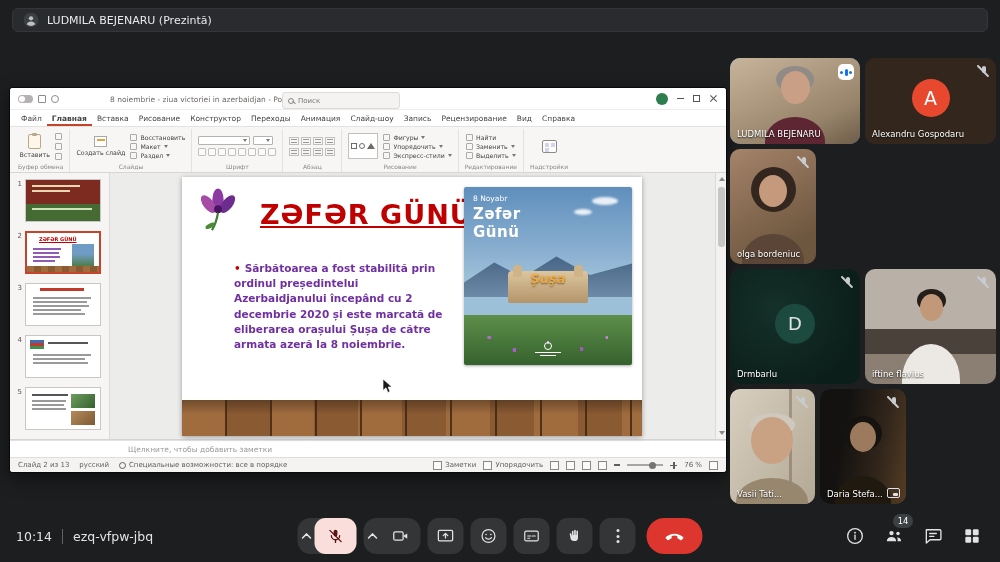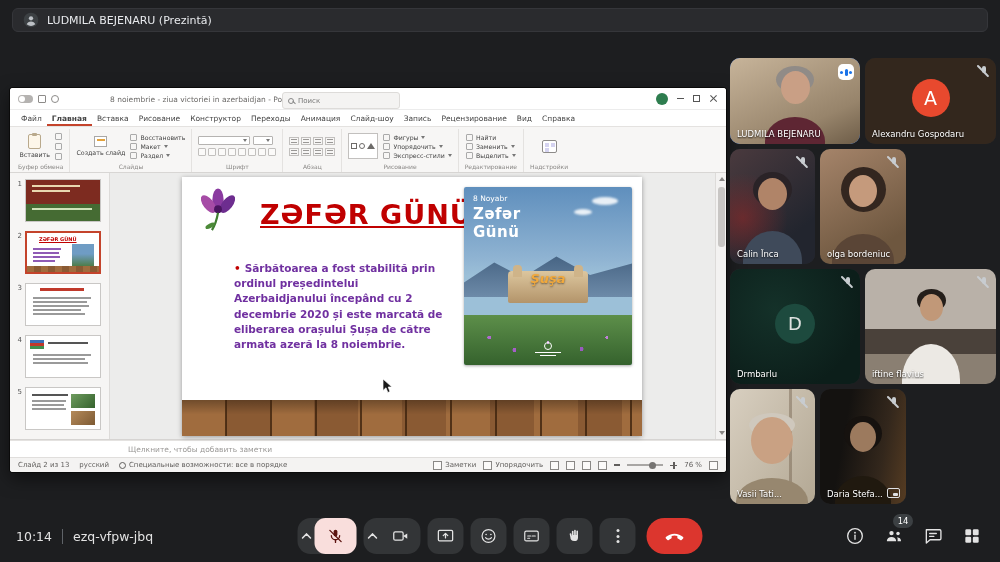--- a/index.html
+++ b/index.html
@@ -546,14 +546,6 @@
     </div>
 
     <div class="trow" style="top:91px;">
-      <div class="tile" style="width:85px;height:115px;">
-        <div class="vbg" style="background:radial-gradient(circle at 15% 60%, rgba(150,40,40,.55), transparent 45%),linear-gradient(140deg,#4a3a3e,#22252e 75%);"></div>
-        <div class="hair" style="left:23px;top:23px;width:39px;height:35px;background:#2a2327;"></div>
-        <div class="head" style="left:28px;top:29px;width:29px;height:32px;background:#b08468;"></div>
-        <div class="torso" style="left:13px;width:59px;height:33px;background:#3f4a5a;"></div>
-        <span class="moff"></span>
-        <div class="tname">Calin Înca</div>
-      </div>
       <div class="tile" style="width:86px;height:115px;">
         <div class="vbg" style="background:linear-gradient(150deg,#a5846a,#6e573f 80%);"></div>
         <div class="hair" style="left:21px;top:18px;width:45px;height:45px;background:#33261f;"></div>

